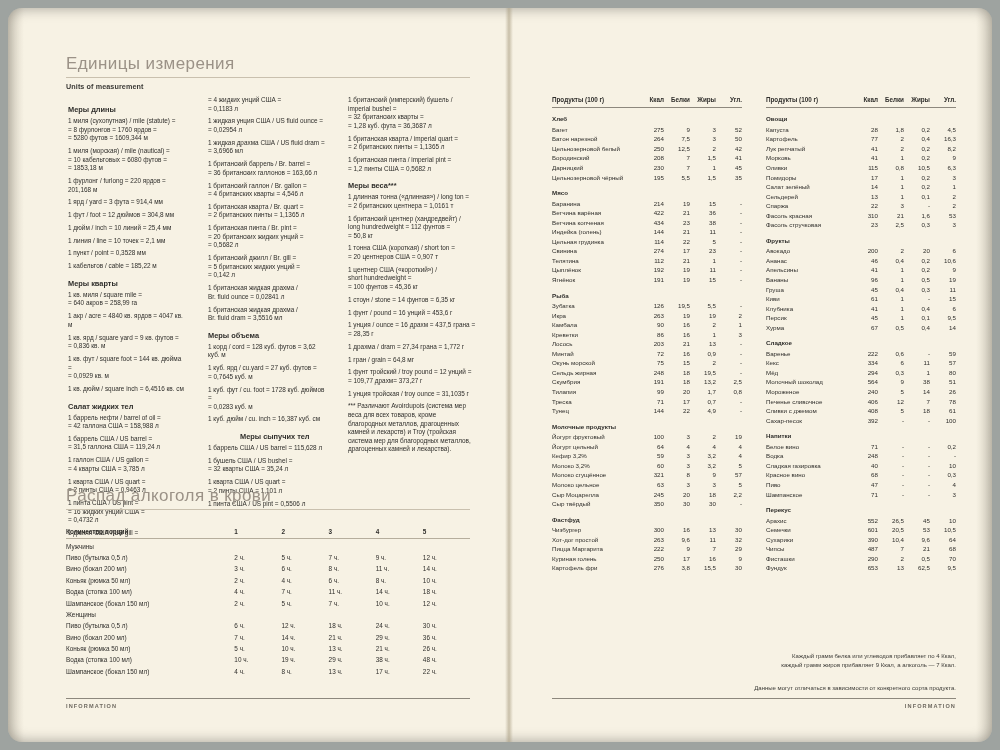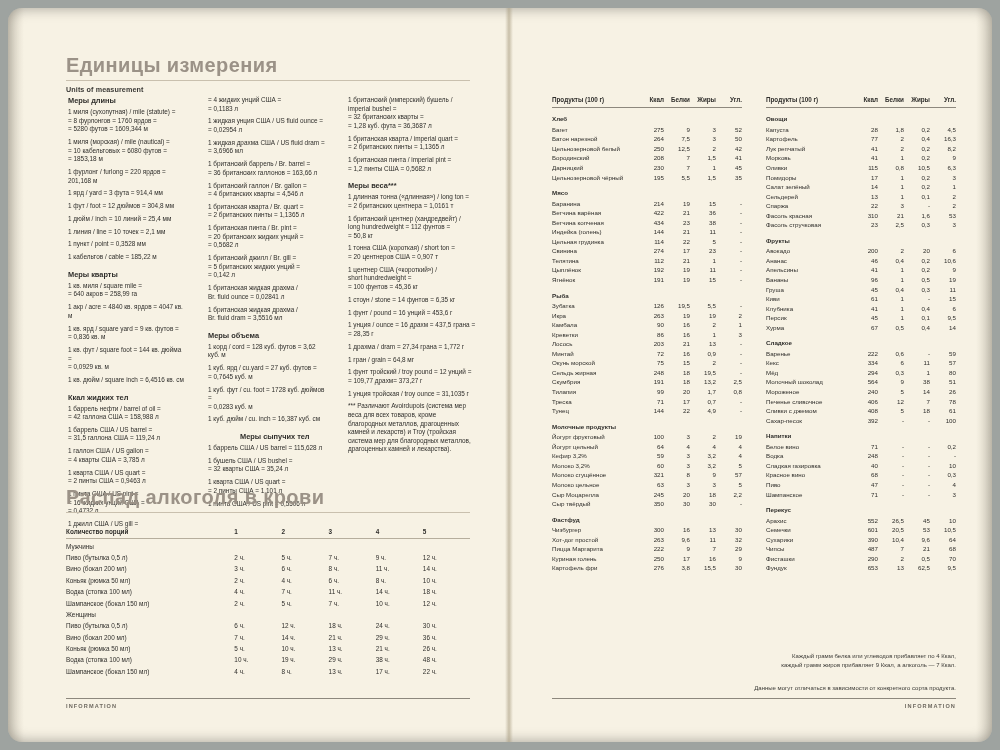--- a/index.html
+++ b/index.html
@@ -28,8 +28,8 @@
 
   
   .sec-title{
-    font-size:20px;color:#9b9287;letter-spacing:.4px;
-    font-weight:bold;
+    font-size:17px;color:#9b9287;letter-spacing:.4px;
+    font-weight:normal;
   }
   .sec-sub{
     font-size:7.2px;color:#3b3a36;font-weight:bold;letter-spacing:.1px;margin-top:4px;

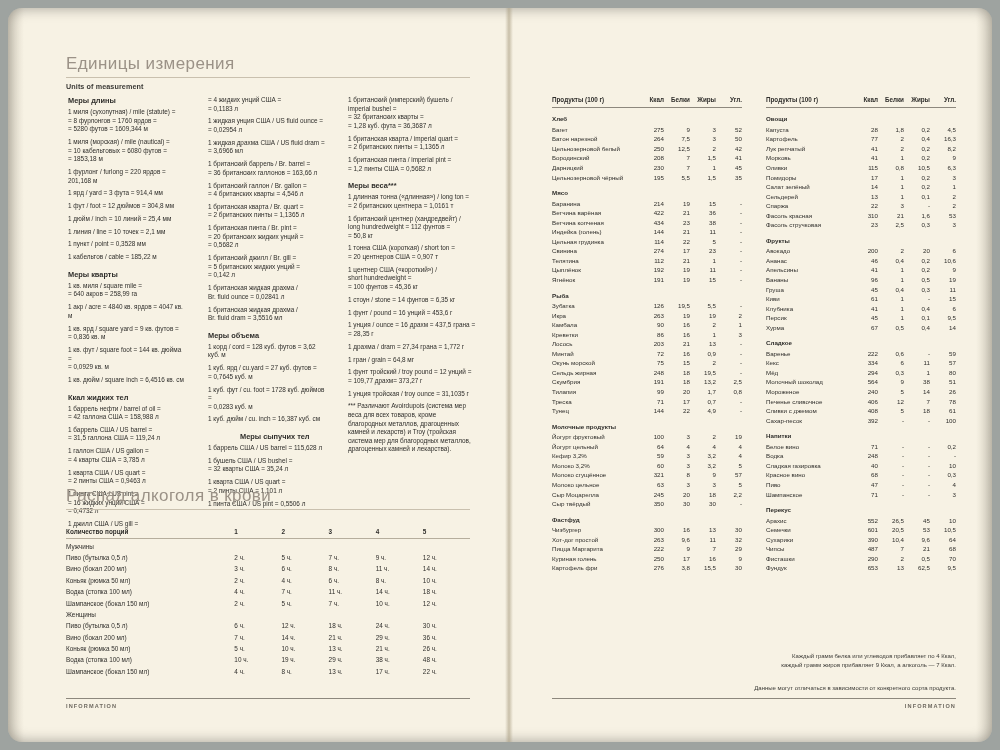--- a/index.html
+++ b/index.html
@@ -79,7 +79,7 @@
 
     <div class="units-cols">
       <div class="col" style="left:0px;top:0;width:118px;">
-          <div class="grp-title" style="margin-top: 0px;">Меры длины</div>
+          <div class="grp-title" style="margin-top: 9px;">Меры длины</div>
           <div class="li" style="white-space: pre-line;">1 миля (сухопутная) / mile (statute) =
 = 8 фурлонгов = 1760 ярдов =
 = 5280 футов = 1609,344 м</div>

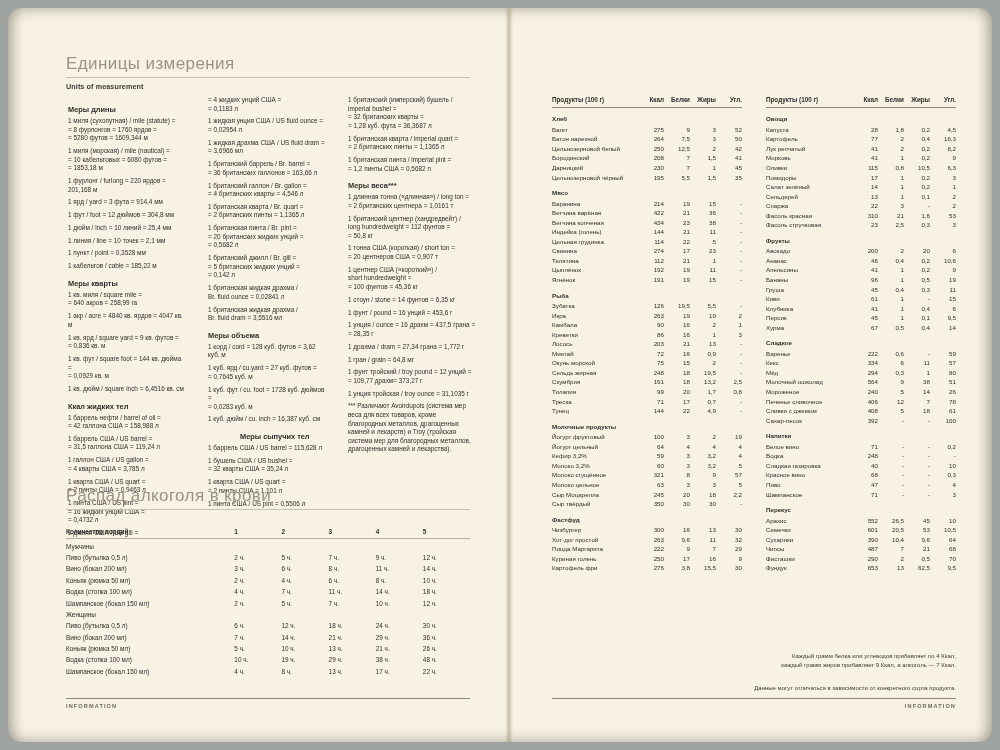--- a/index.html
+++ b/index.html
@@ -102,7 +102,7 @@
           <div class="li" style="white-space: pre-line;">1 кв. фут / square foot = 144 кв. дюйма =
 = 0,0929 кв. м</div>
           <div class="li" style="white-space: pre-line;">1 кв. дюйм / square inch = 6,4516 кв. см</div>
-          <div class="grp-title" style="margin-top: 8px;">Ккал жидких тел</div>
+          <div class="grp-title" style="margin-top: 8px;">Салат жидких тел</div>
           <div class="li" style="white-space: pre-line;">1 баррель нефти / barrel of oil =
 = 42 галлона США = 158,988 л</div>
           <div class="li" style="white-space: pre-line;">1 баррель США / US barrel =

